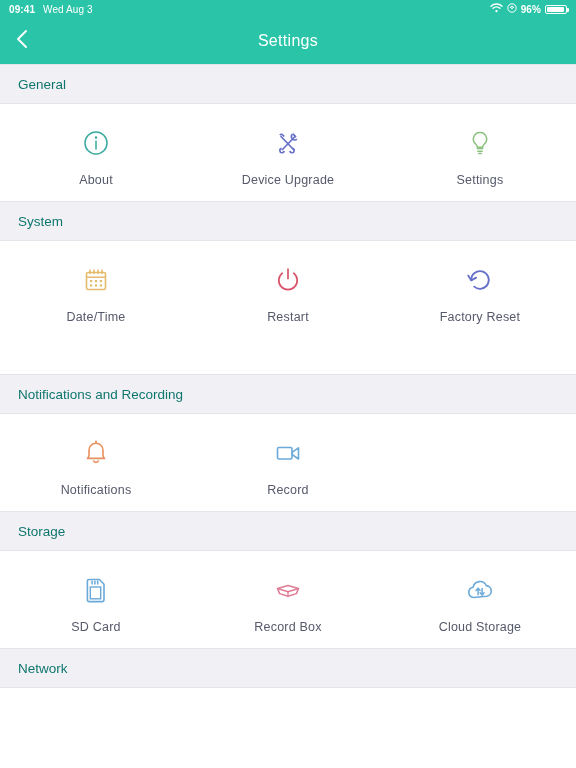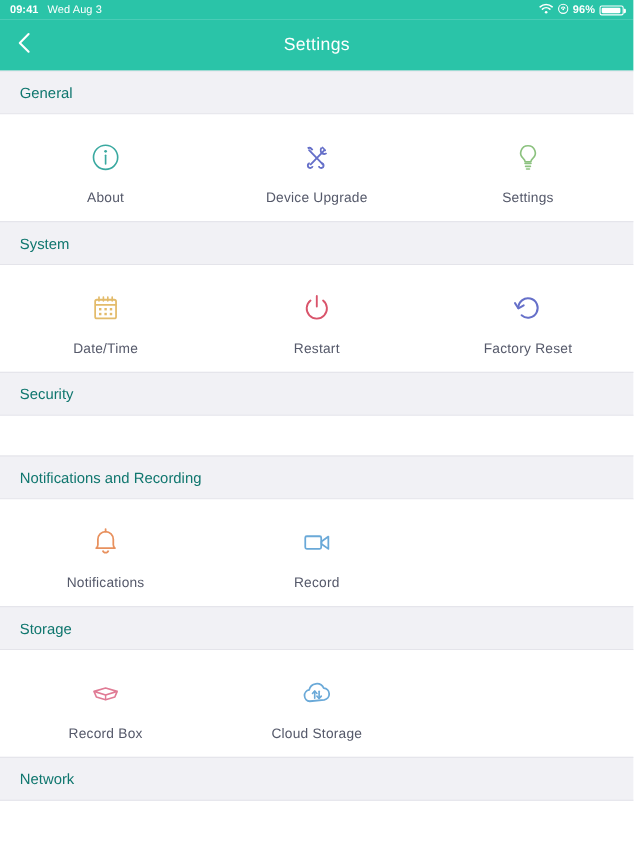--- a/index.html
+++ b/index.html
@@ -228,7 +228,6 @@
         <div class="tile-label">Factory Reset</div>
       </div>
     </div>
-    <div class="section-header">Security</div>
     <div class="section-body">
       <div class="tile"></div>
     </div>

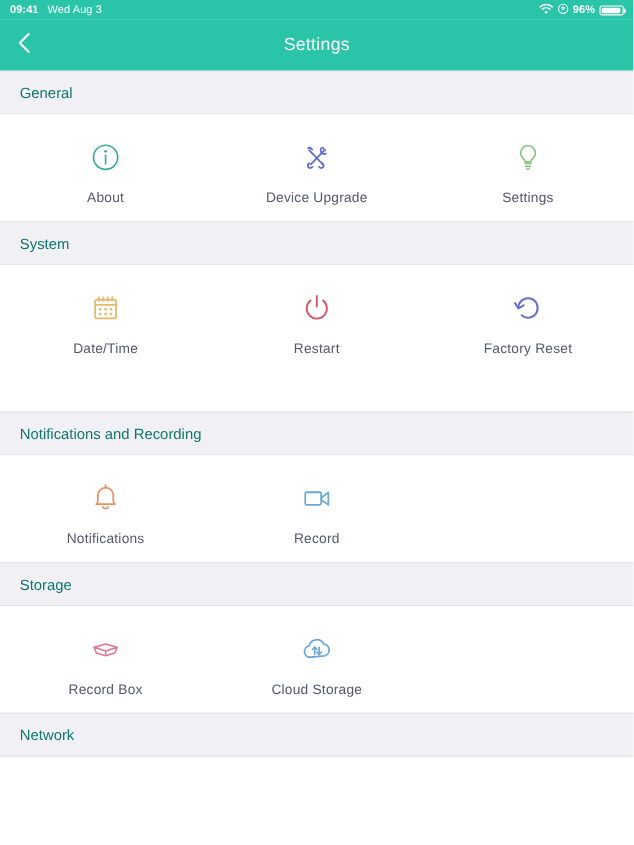--- a/index.html
+++ b/index.html
@@ -259,6 +259,20 @@
       <div class="tile">
         <div class="tile-icon">
           <svg width="30" height="30" viewBox="0 0 30 30">
+            <path d="M8 4.5 h10.4 L23 9.2 V25 a1.6 1.6 0 0 1-1.6 1.6 H8 A1.6 1.6 0 0 1 6.4 25 V6.1 A1.6 1.6 0 0 1 8 4.5 z" fill="none" stroke="#6aa9d8" stroke-width="1.6" stroke-linejoin="round"></path>
+            <g stroke="#6aa9d8" stroke-width="1.5" stroke-linecap="round">
+              <path d="M11.1 6.3 V9.1"></path>
+              <path d="M13.9 6.3 V9.1"></path>
+              <path d="M16.7 6.3 V9.1"></path>
+            </g>
+            <rect x="9.3" y="12" width="10.4" height="11.8" fill="none" stroke="#6aa9d8" stroke-width="1.4"></rect>
+          </svg>
+        </div>
+        <div class="tile-label">SD Card</div>
+      </div>
+      <div class="tile">
+        <div class="tile-icon">
+          <svg width="30" height="30" viewBox="0 0 30 30">
             <path d="M4.5 13.5 L15 10.5 L25.5 13.5 L15 16.8 z" fill="none" stroke="#e07b95" stroke-width="1.5" stroke-linejoin="round"></path>
             <path d="M4.5 13.5 L6.6 18.6 L15 21.2 L23.4 18.6 L25.5 13.5" fill="none" stroke="#e07b95" stroke-width="1.5" stroke-linejoin="round"></path>
             <path d="M15 16.8 V21.2" stroke="#e07b95" stroke-width="1.3"></path>

